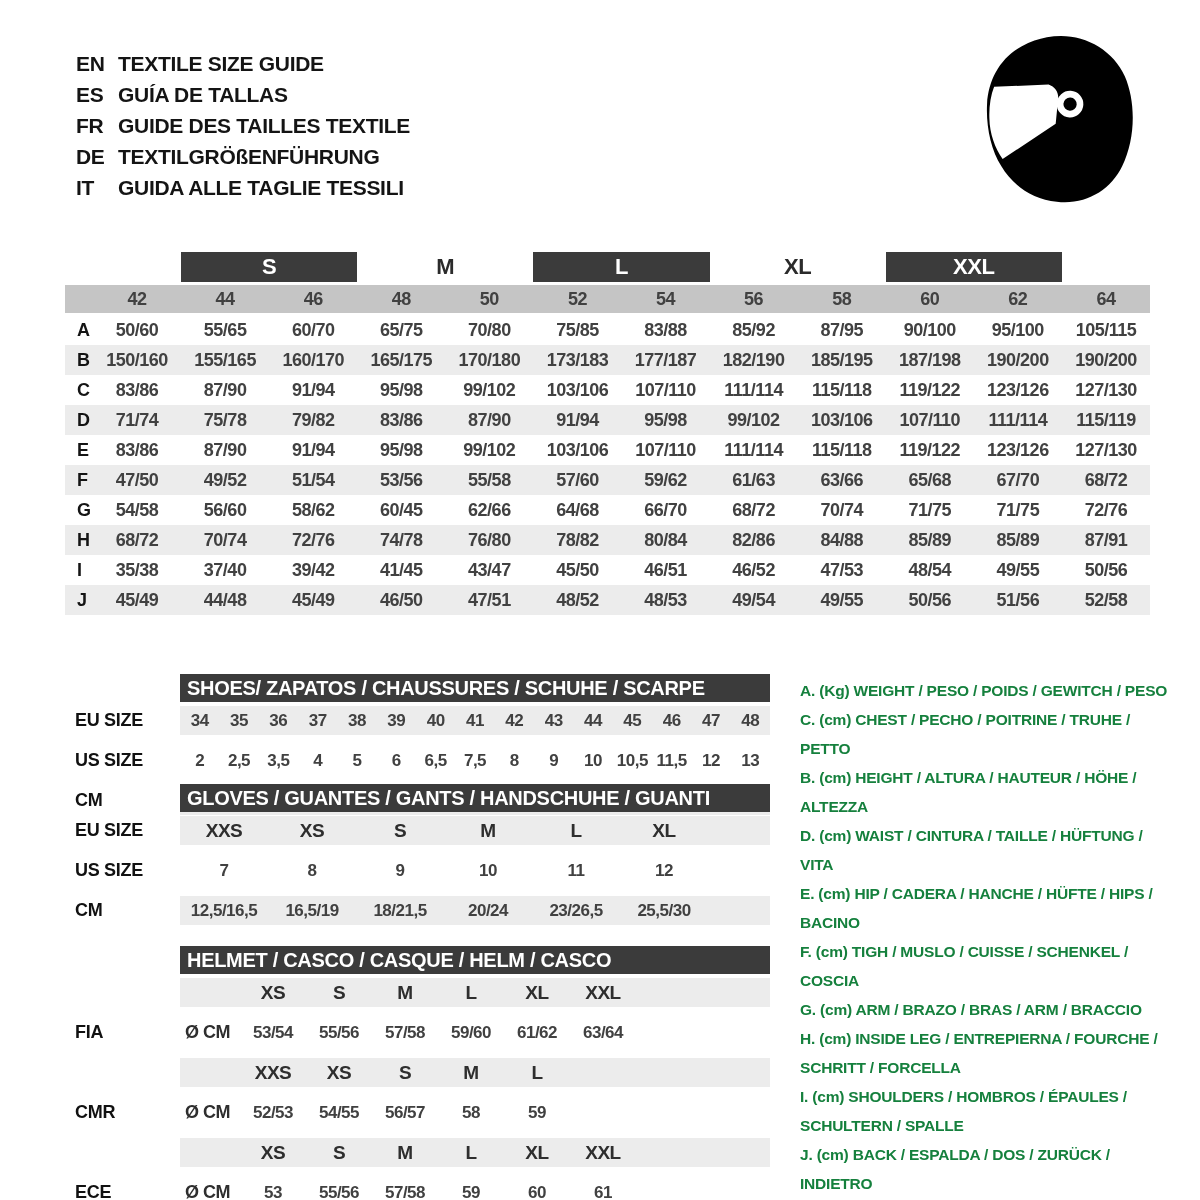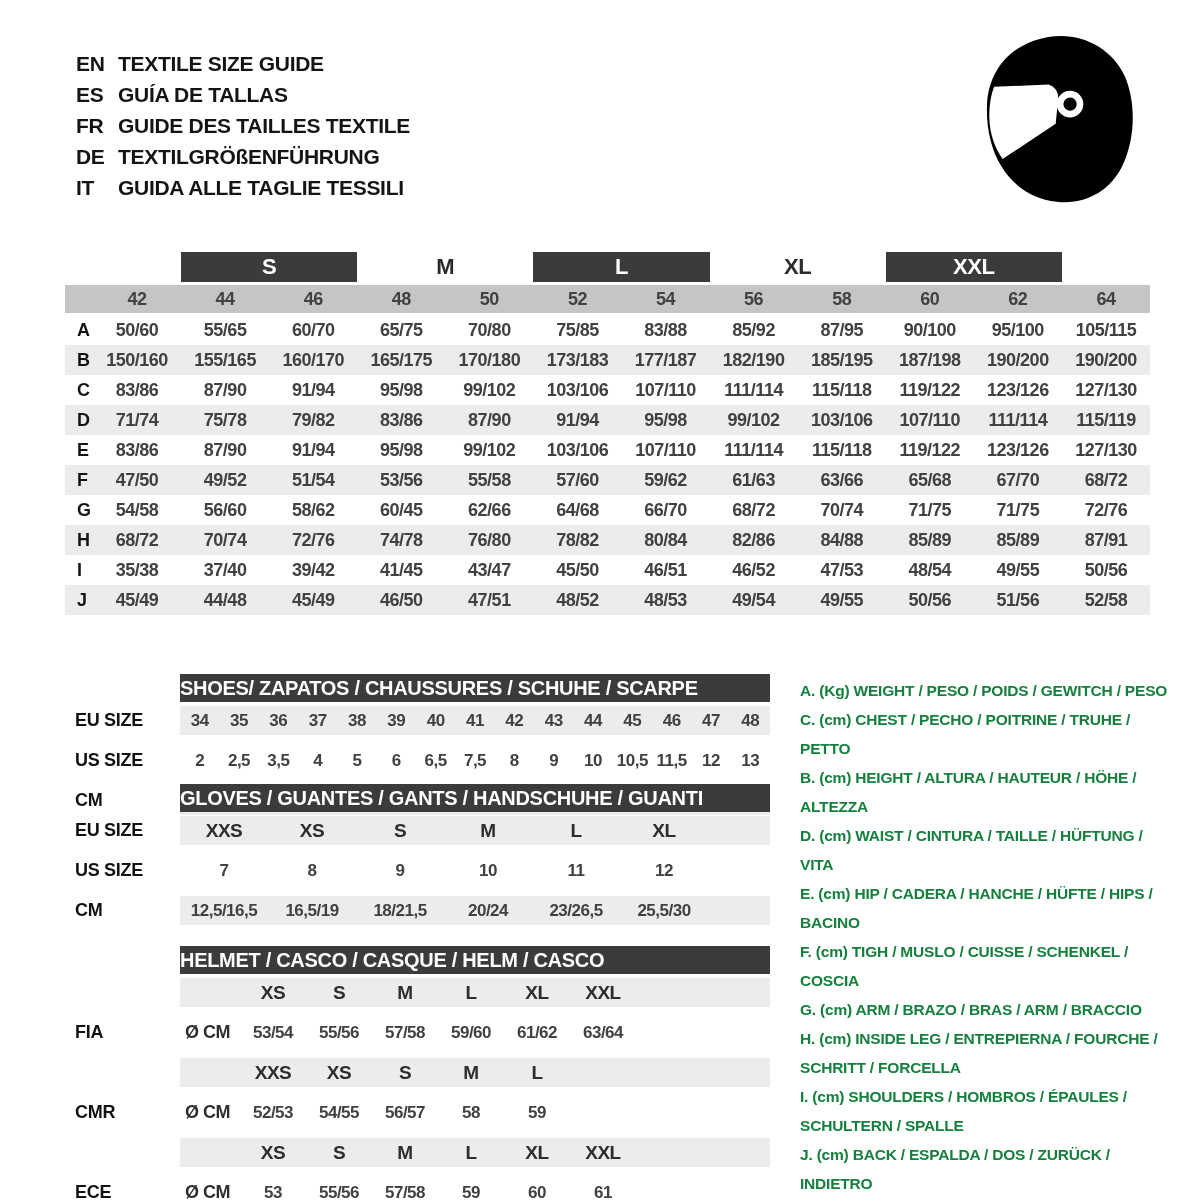--- a/index.html
+++ b/index.html
@@ -39,7 +39,7 @@
   .helmet .lrow{grid-template-columns:105px 60px repeat(6,66px) 1fr;}
   .header-row{height:28px;margin-bottom:4px;}
   .hbar{grid-column:2 / -1;background:#3b3b3b;color:#ffffff;display:flex;align-items:center;
-        font-weight:700;font-size:20px;letter-spacing:-0.3px;white-space:nowrap;}
+        padding-left:7px;font-weight:700;font-size:20px;letter-spacing:-0.3px;white-space:nowrap;}
   .llabel{display:flex;align-items:center;font-weight:700;font-size:18px;color:#111111;
           letter-spacing:-0.3px;position:relative;}
   .lcell{display:flex;align-items:center;justify-content:center;font-weight:700;font-size:17px;

